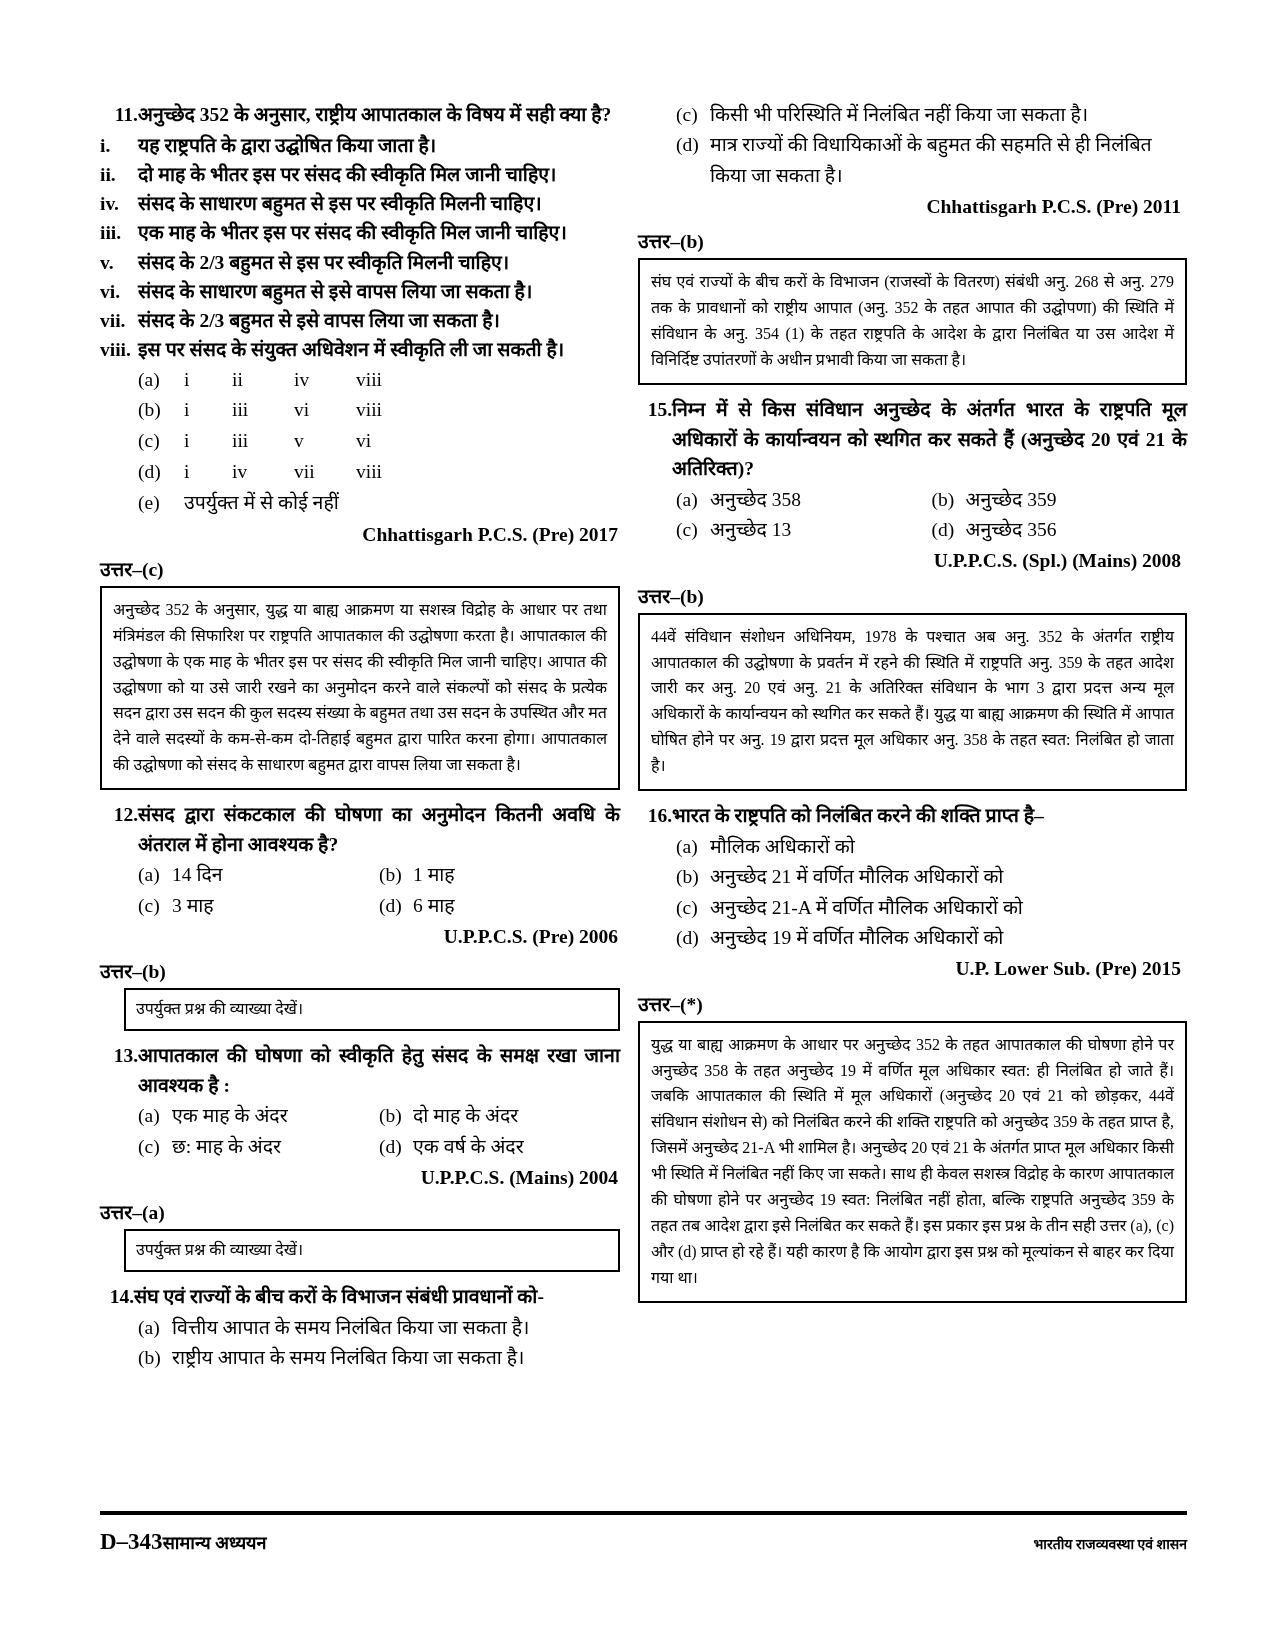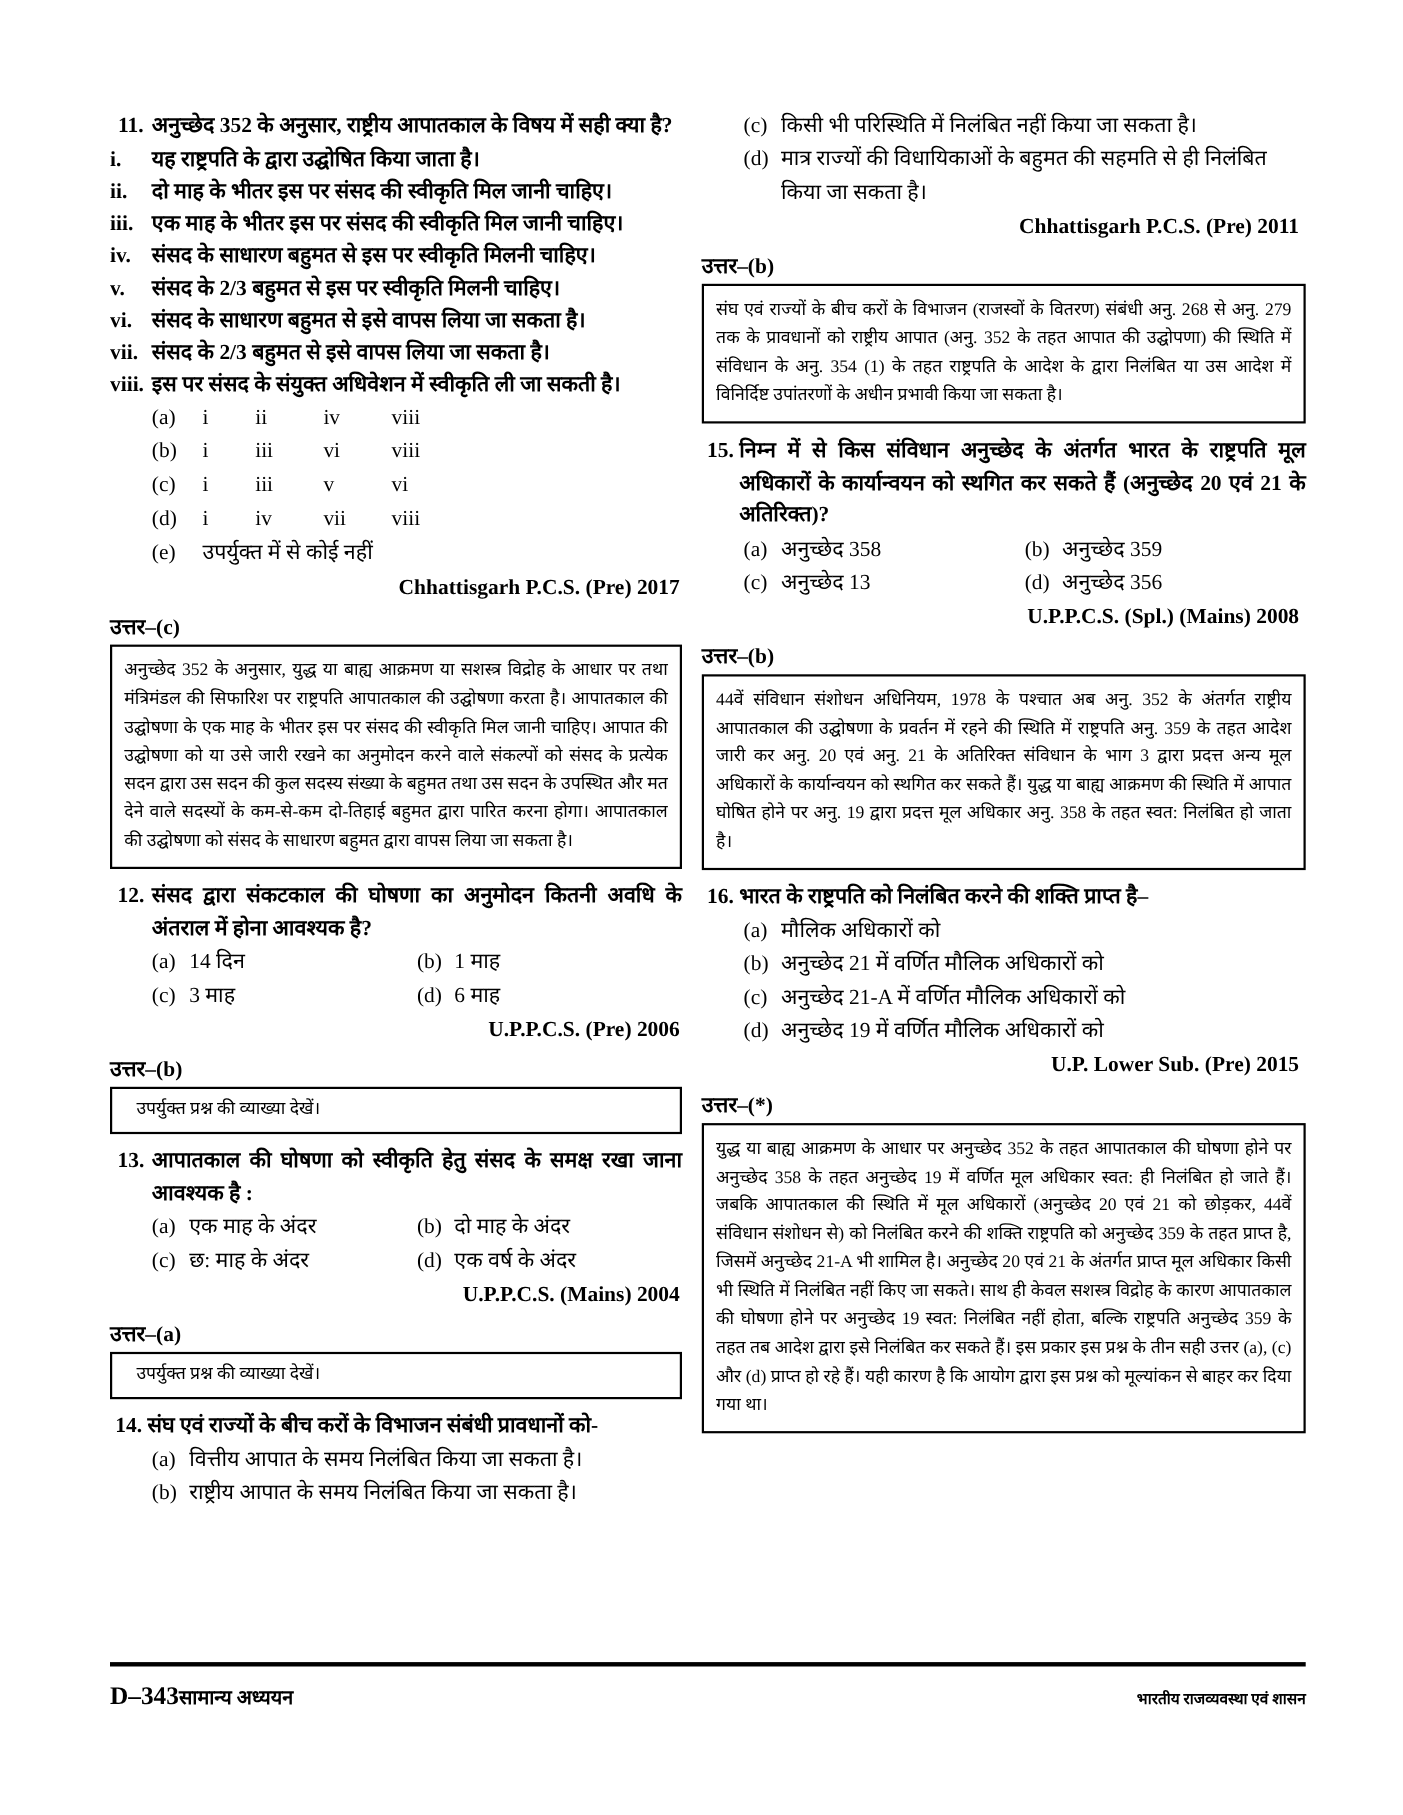--- a/index.html
+++ b/index.html
@@ -47,7 +47,7 @@
   }
   .q-num {
     flex: 0 0 38px;
-    text-align: center;
+    text-align: right;
   }
   .q-num.narrow { flex: 0 0 34px; }
   .q-text {

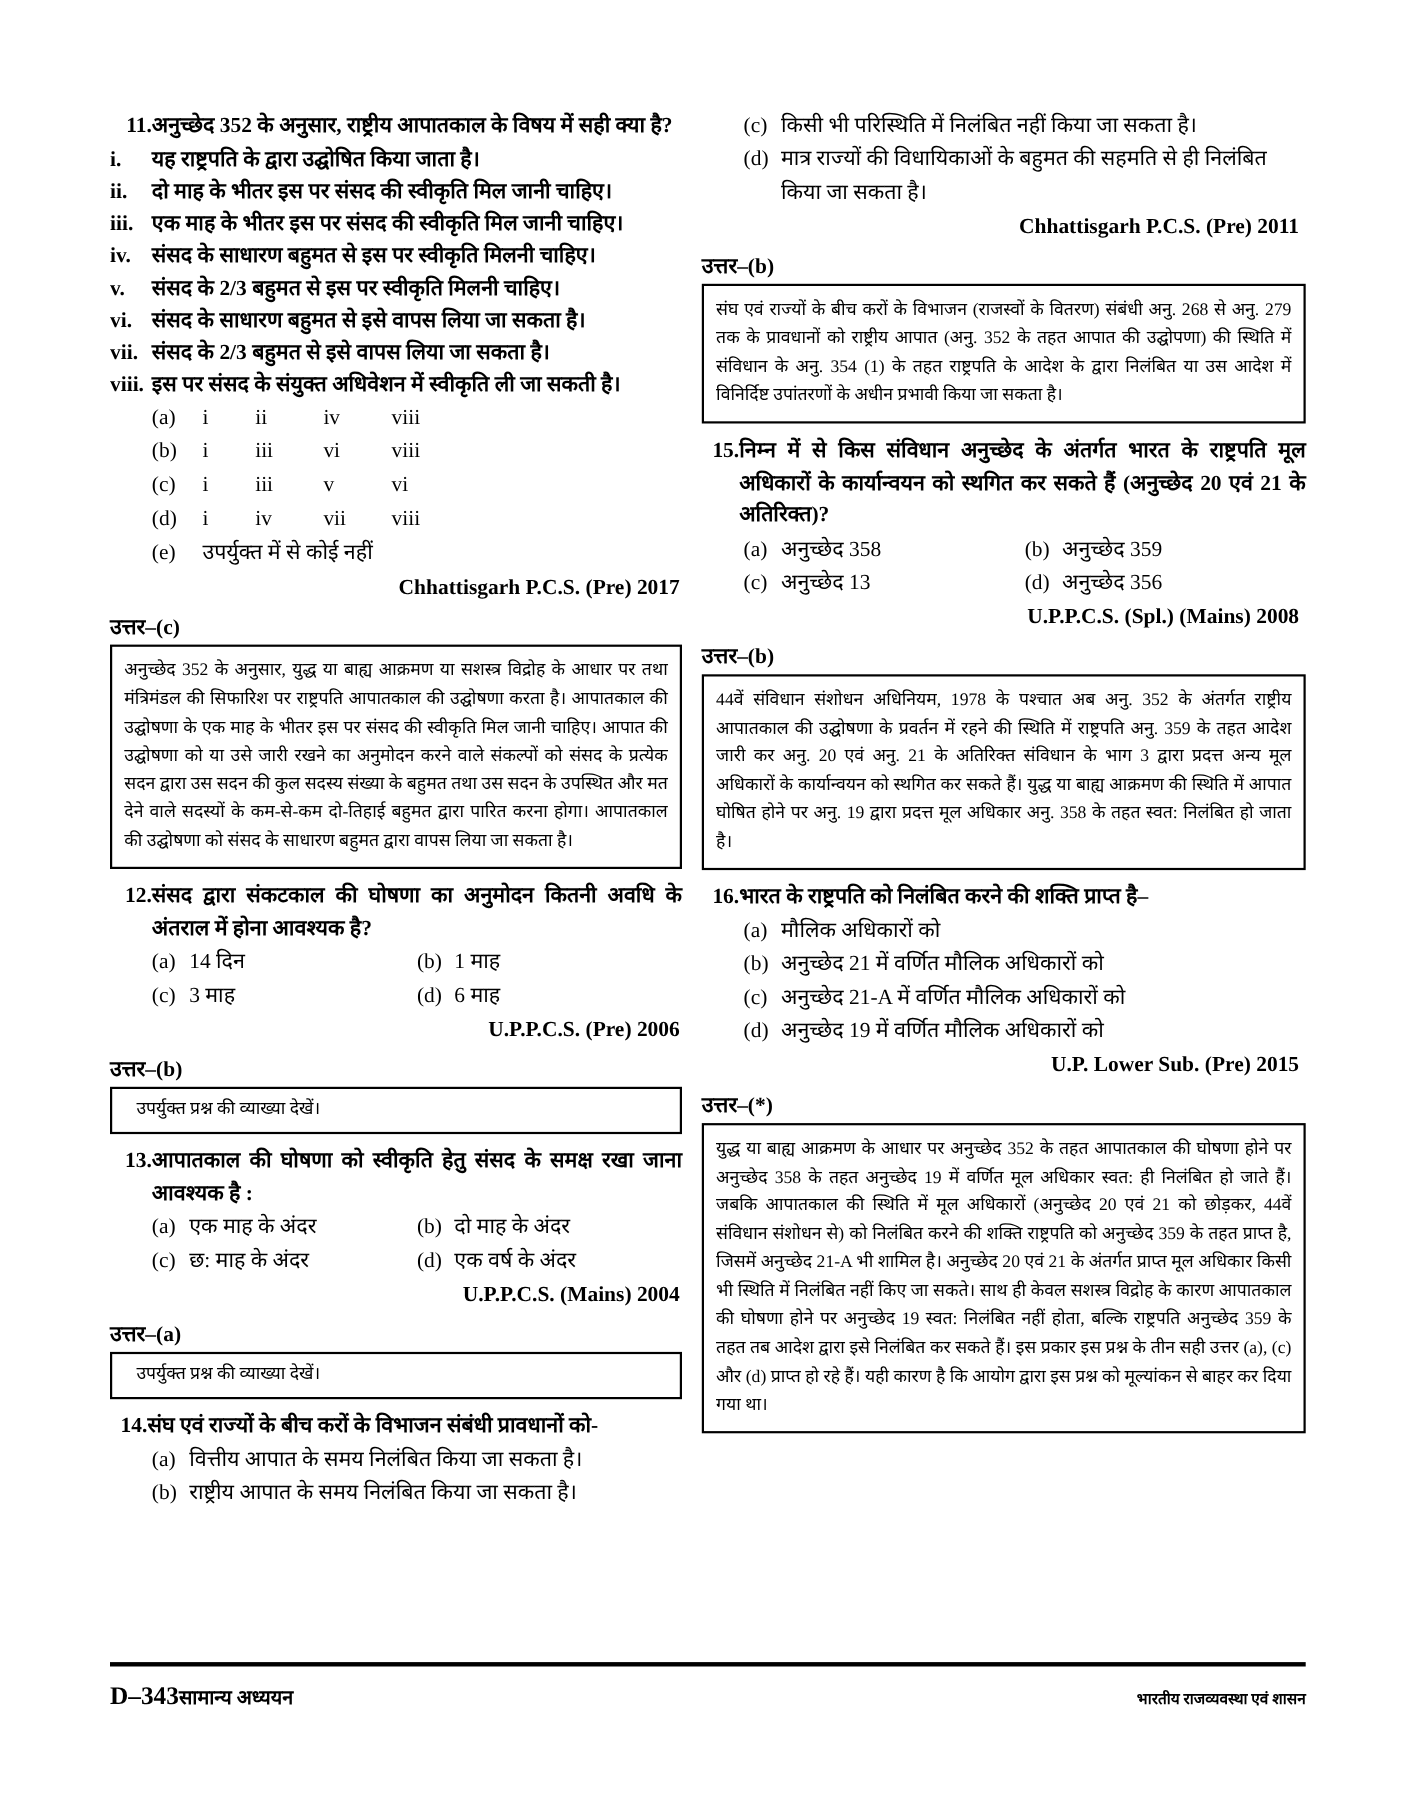--- a/index.html
+++ b/index.html
@@ -197,12 +197,12 @@
           <span class="rt">दो माह के भीतर इस पर संसद की स्वीकृति मिल जानी चाहिए।</span>
         </div>
         <div class="roman-item">
+          <span class="rn">iv.</span>
+          <span class="rt">संसद के साधारण बहुमत से इस पर स्वीकृति मिलनी चाहिए।</span>
+        </div>
+        <div class="roman-item">
           <span class="rn">iii.</span>
           <span class="rt">एक माह के भीतर इस पर संसद की स्वीकृति मिल जानी चाहिए।</span>
-        </div>
-        <div class="roman-item">
-          <span class="rn">iv.</span>
-          <span class="rt">संसद के साधारण बहुमत से इस पर स्वीकृति मिलनी चाहिए।</span>
         </div>
         <div class="roman-item">
           <span class="rn">v.</span>

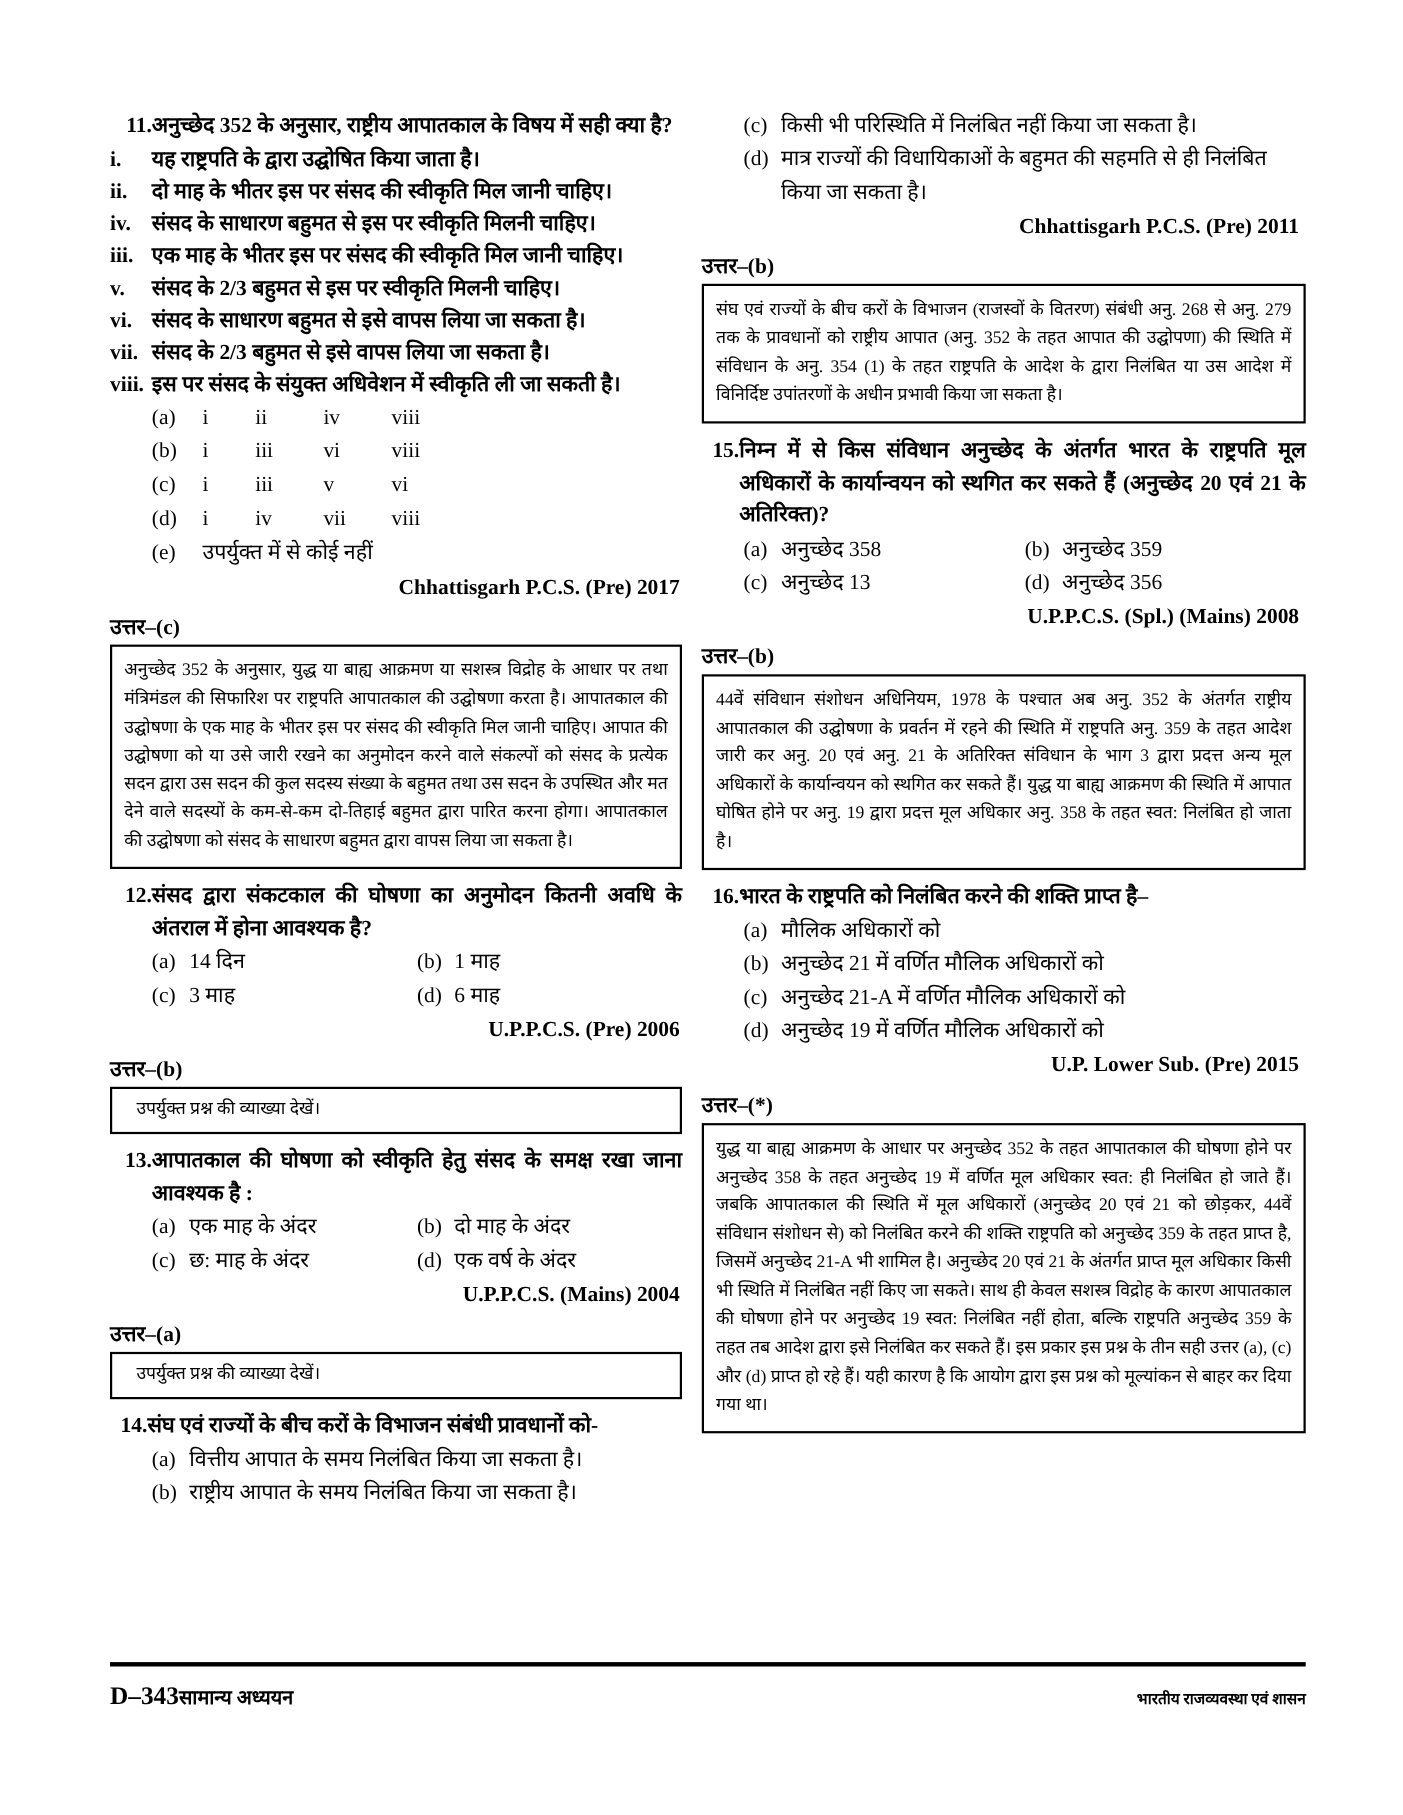--- a/index.html
+++ b/index.html
@@ -140,7 +140,7 @@
     margin-bottom: 10px;
   }
   .expl p { margin: 0; }
-  .expl.short { line-height: 1.5; padding: 7px 10px 8px 22px; }
+  .expl.short { line-height: 1.5; padding: 7px 10px 8px 10px; margin-left: 24px; }
 
   
   .footer-rule {

